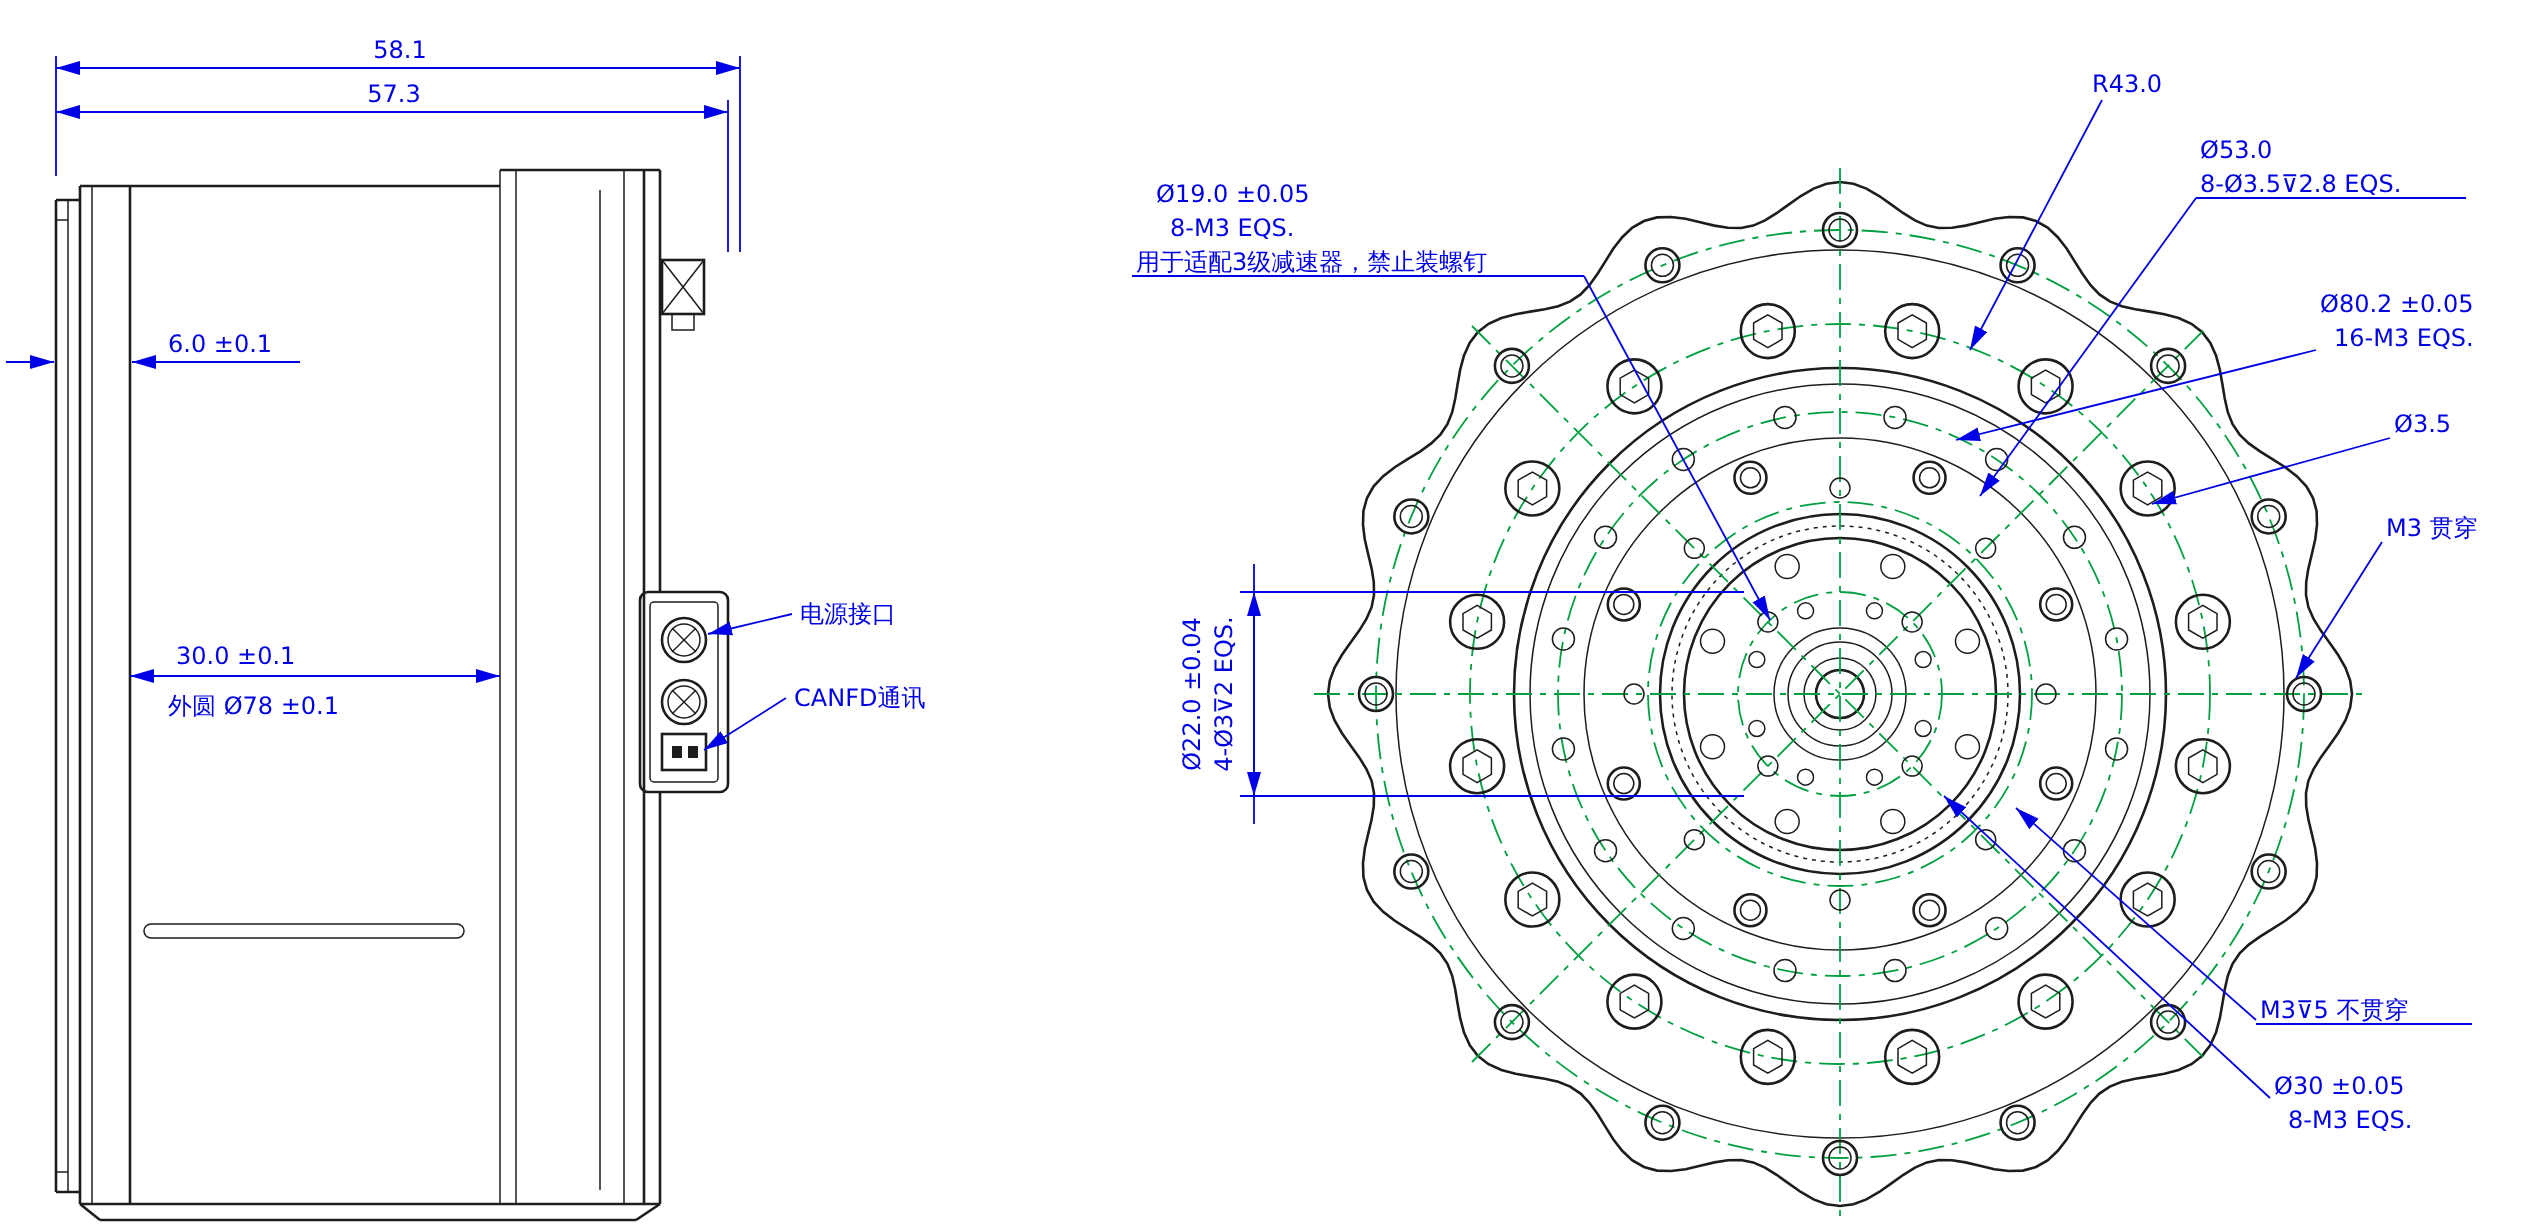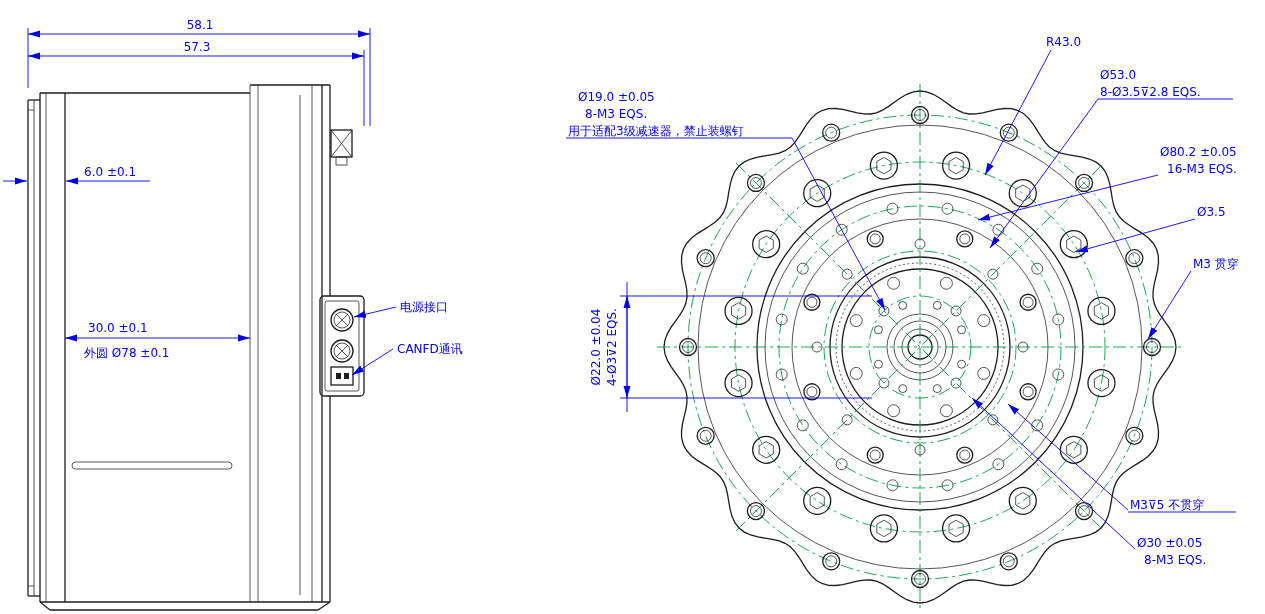--- a/index.html
+++ b/index.html
@@ -3,7 +3,7 @@
 <meta charset="utf-8">
 <style>
   html,body{margin:0;padding:0;background:#ffffff;}
-  .canvas{width:1265px;height:614px;position:relative;background:#fff;overflow:hidden;}
+  .canvas{width:1265px;height:614px;position:relative;background:#fff;overflow:hidden;border-radius:31px;}
   svg{display:block;}
   .ln{stroke:var(--line,#1d1d1d);fill:none;}
   .md{stroke-width:1.3;}

